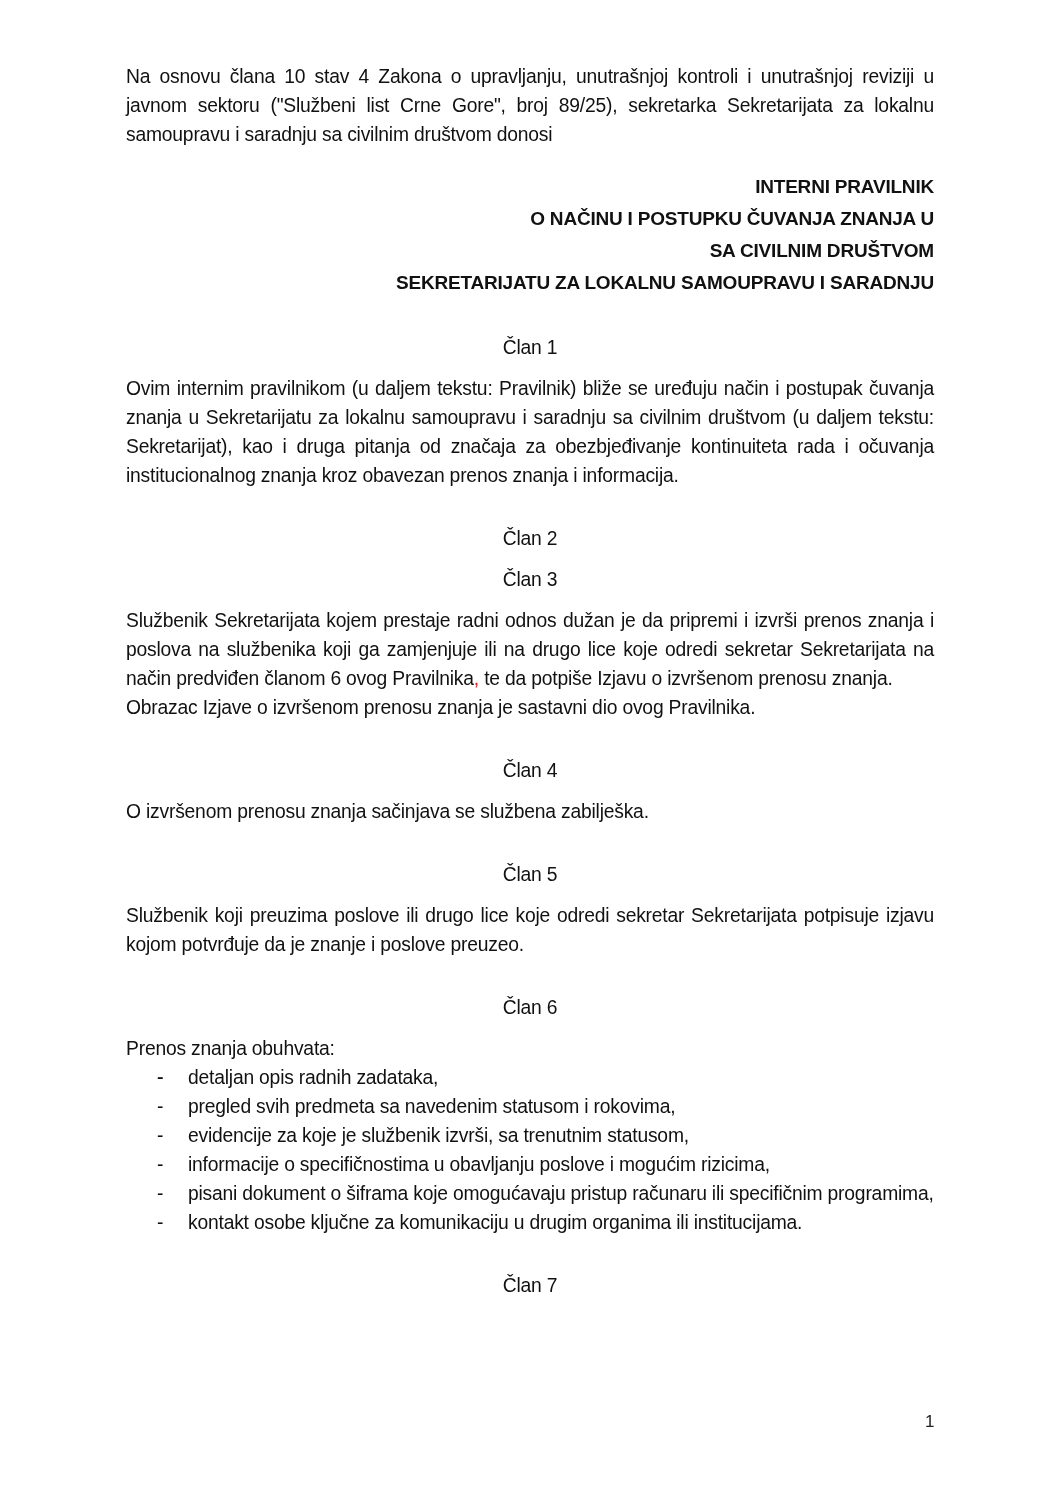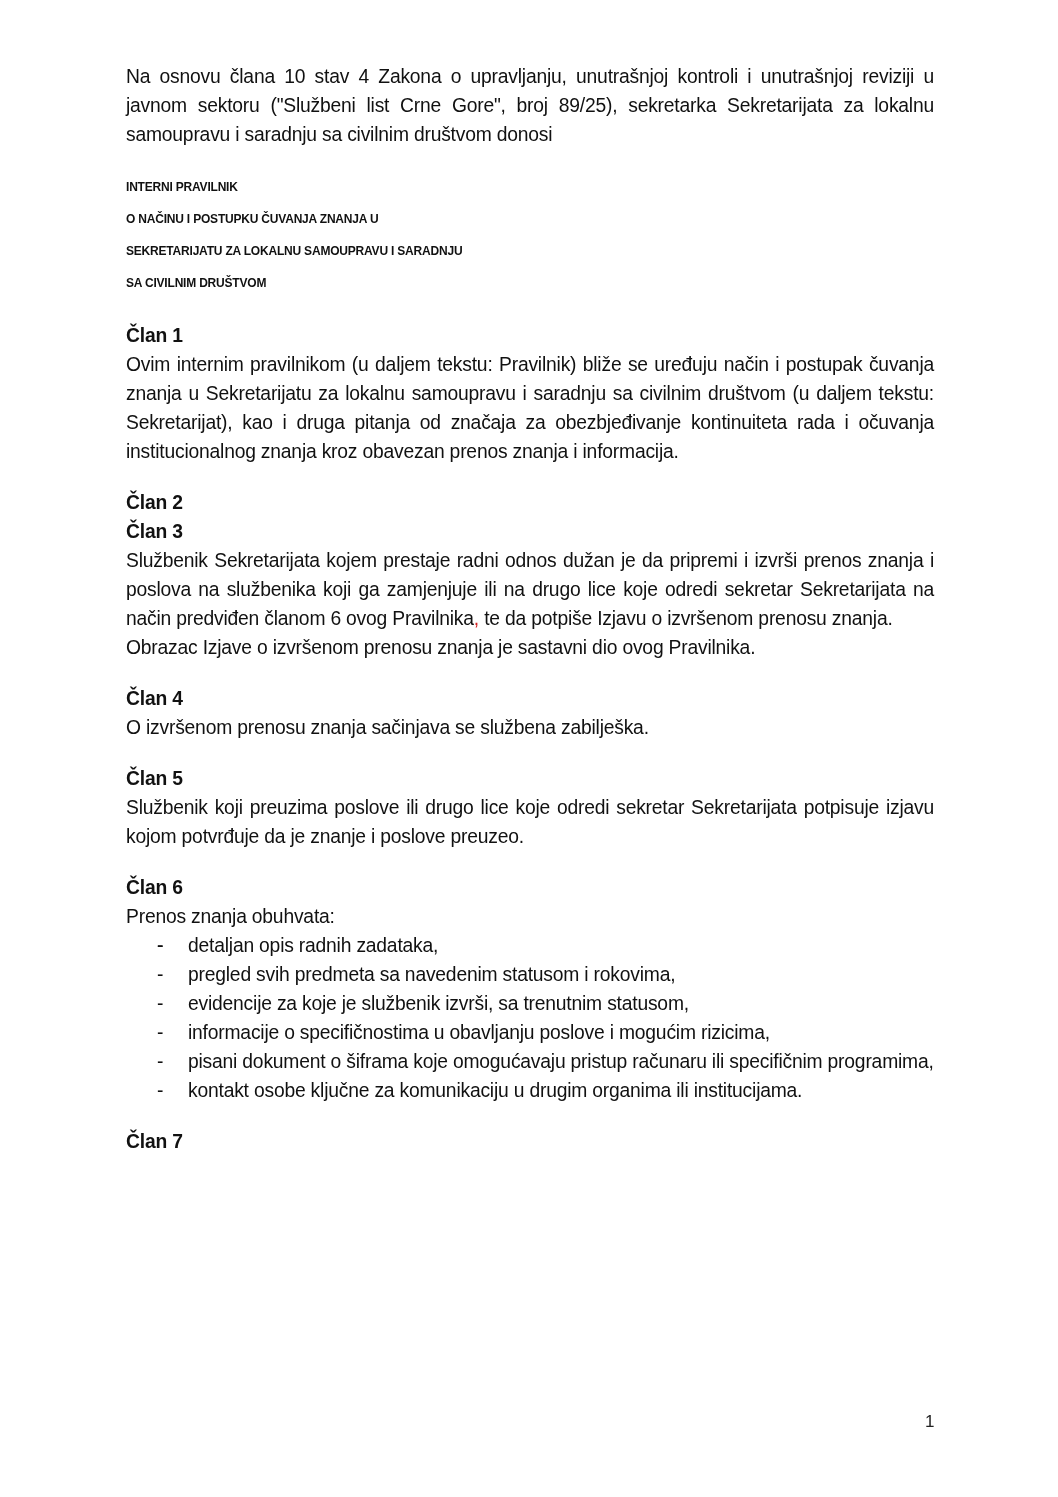--- a/index.html
+++ b/index.html
@@ -15,7 +15,7 @@
   }
   p { margin: 0; text-align: justify; }
   .title {
-    text-align: left; font-weight: bold; font-size: 12px; line-height: 32px;
+    text-align: right; font-weight: bold; font-size: 19px; line-height: 32px;
     margin-top: 22px;
   }
   .heading { font-weight: bold; margin: 0; }

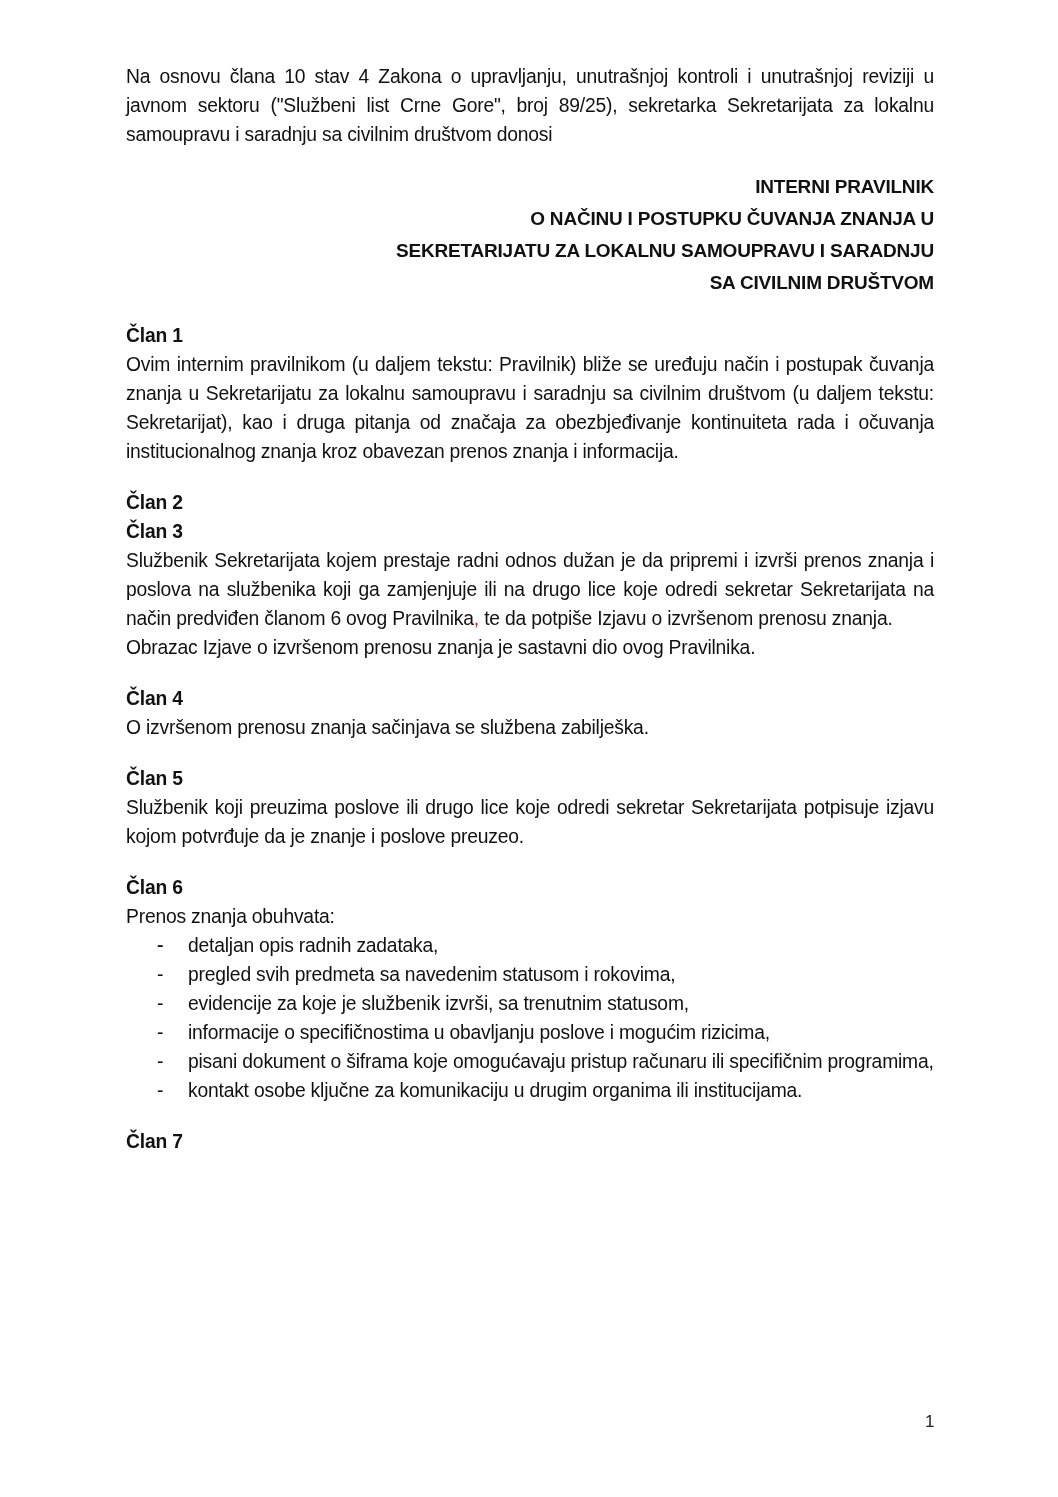--- a/index.html
+++ b/index.html
@@ -40,8 +40,8 @@
     <div class="title">
       <div>INTERNI PRAVILNIK</div>
       <div>O NAČINU I POSTUPKU ČUVANJA ZNANJA U</div>
+      <div>SA CIVILNIM DRUŠTVOM</div>
       <div>SEKRETARIJATU ZA LOKALNU SAMOUPRAVU I SARADNJU</div>
-      <div>SA CIVILNIM DRUŠTVOM</div>
     </div>
 
     <div class="gap-big"></div>

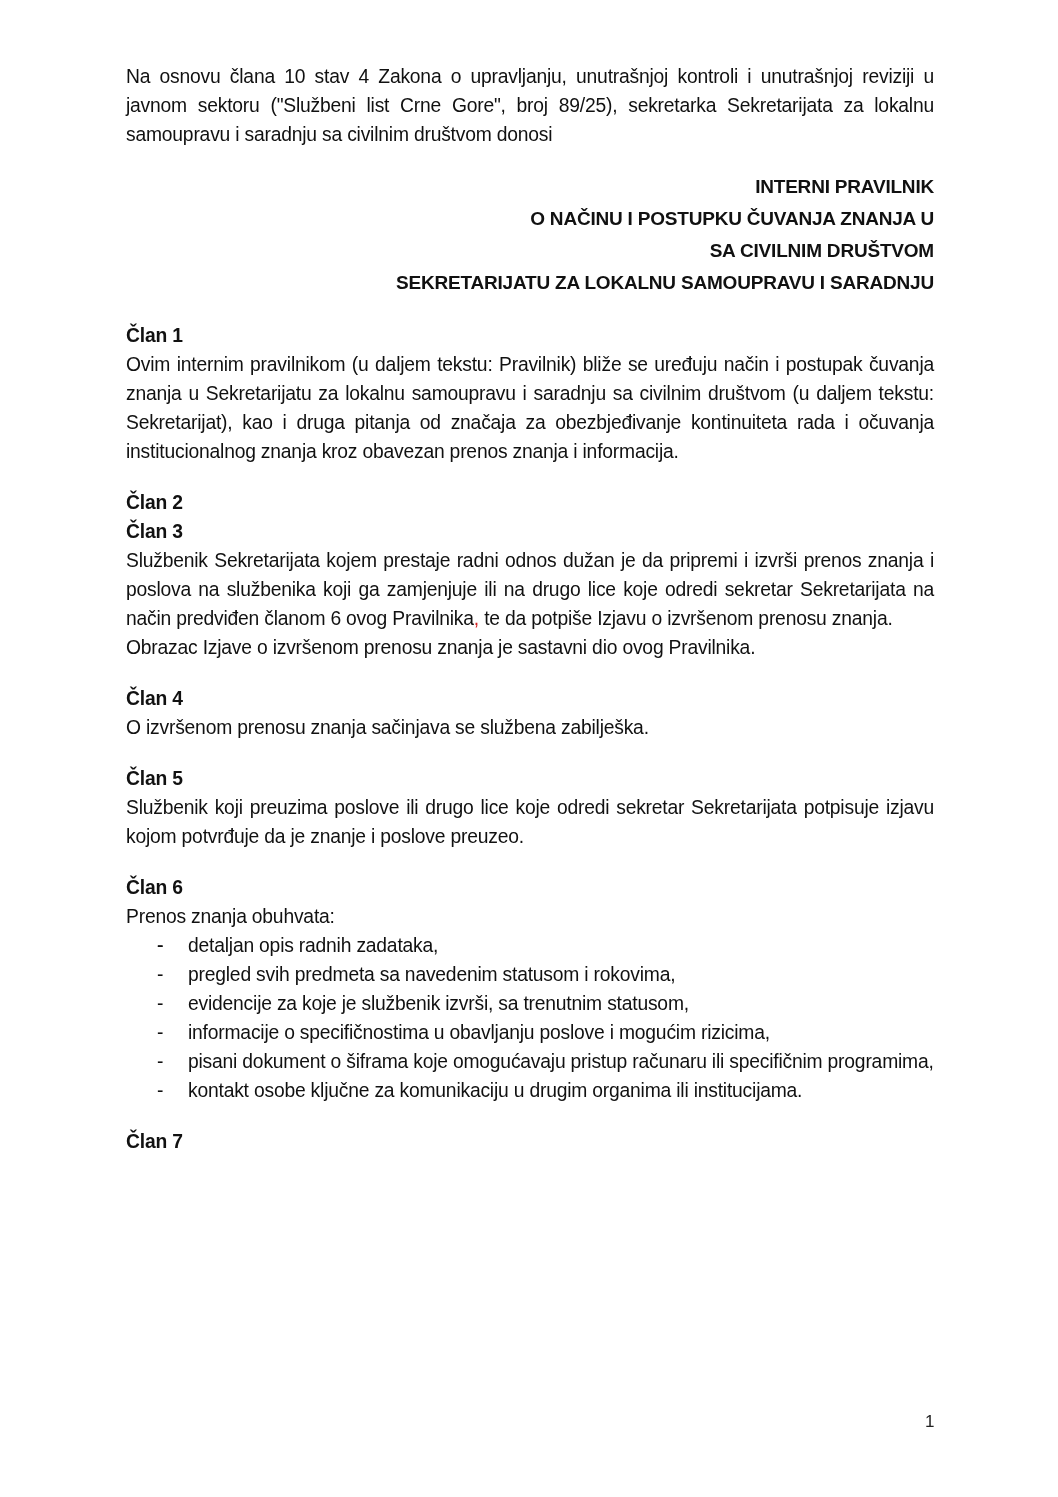--- a/index.html
+++ b/index.html
@@ -18,7 +18,7 @@
     text-align: right; font-weight: bold; font-size: 19px; line-height: 32px;
     margin-top: 22px;
   }
-  .heading { font-weight: bold; margin: 0; }
+  .heading { text-align: center; font-weight: normal; margin: 12px; }
   .gap-big { height: 22px; }
   .list { margin: 0; padding: 0; list-style: none; }
   .list li { position: relative; padding-left: 62px; text-align: left; }

